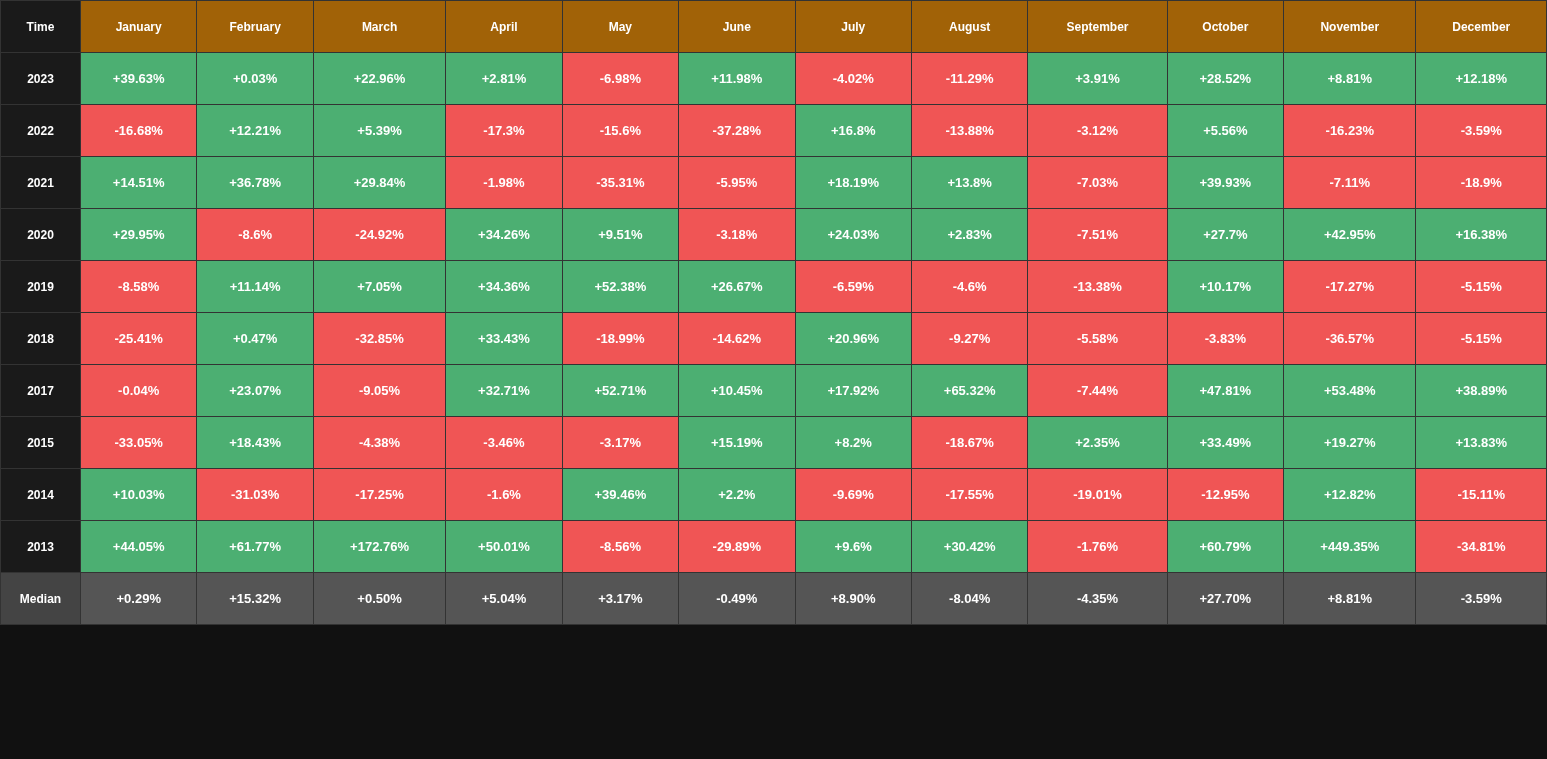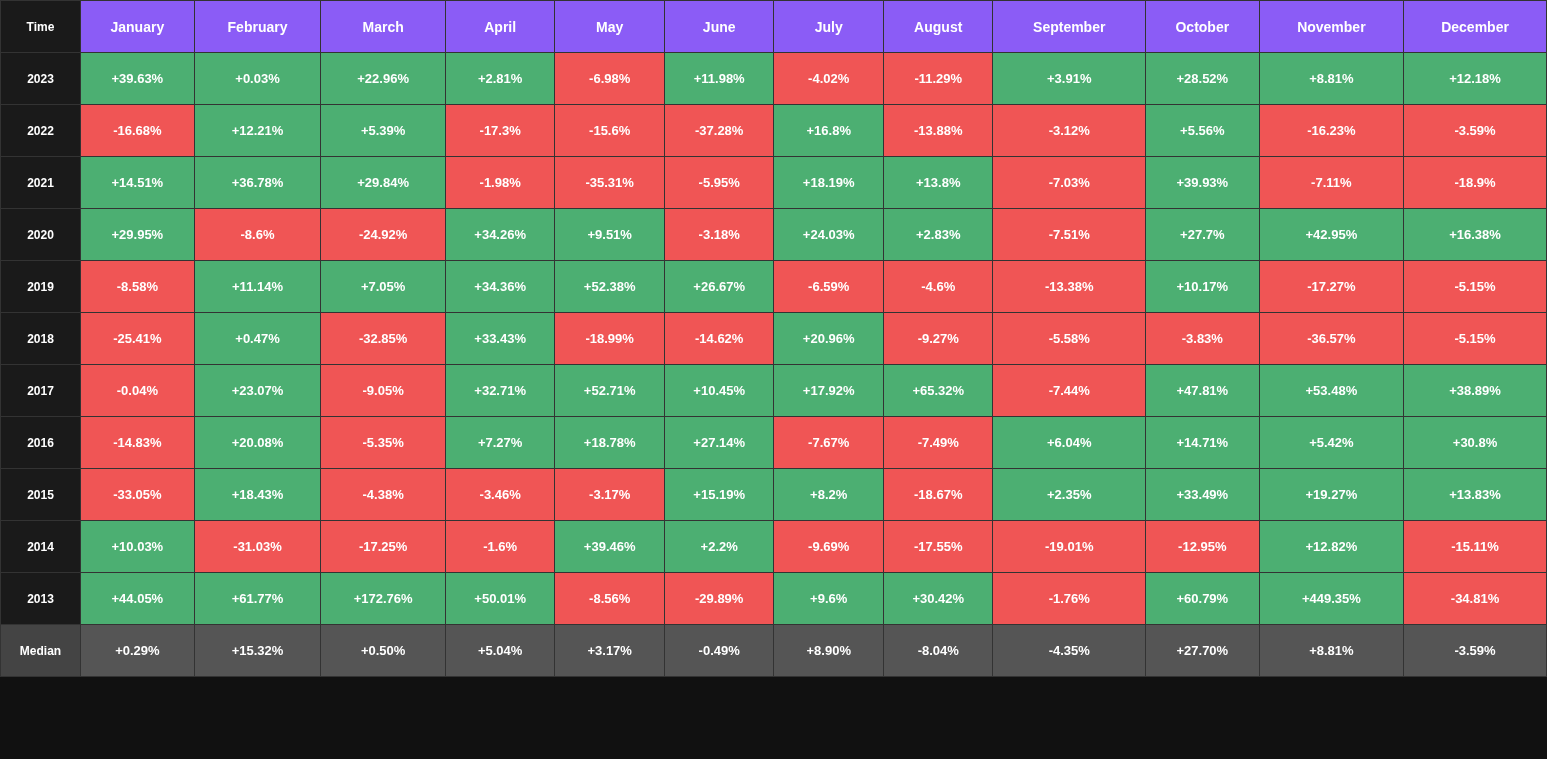--- a/index.html
+++ b/index.html
@@ -21,9 +21,9 @@
       font-weight: bold;
     }
     th {
-      background: #8b5cf6;
-      color: #fff;
-      font-size: 14px;
+      background: #a16207;
+      color: #fff;
+      font-size: 12px;
     }
     th:first-child, td:first-child {
       background: #1a1a1a;

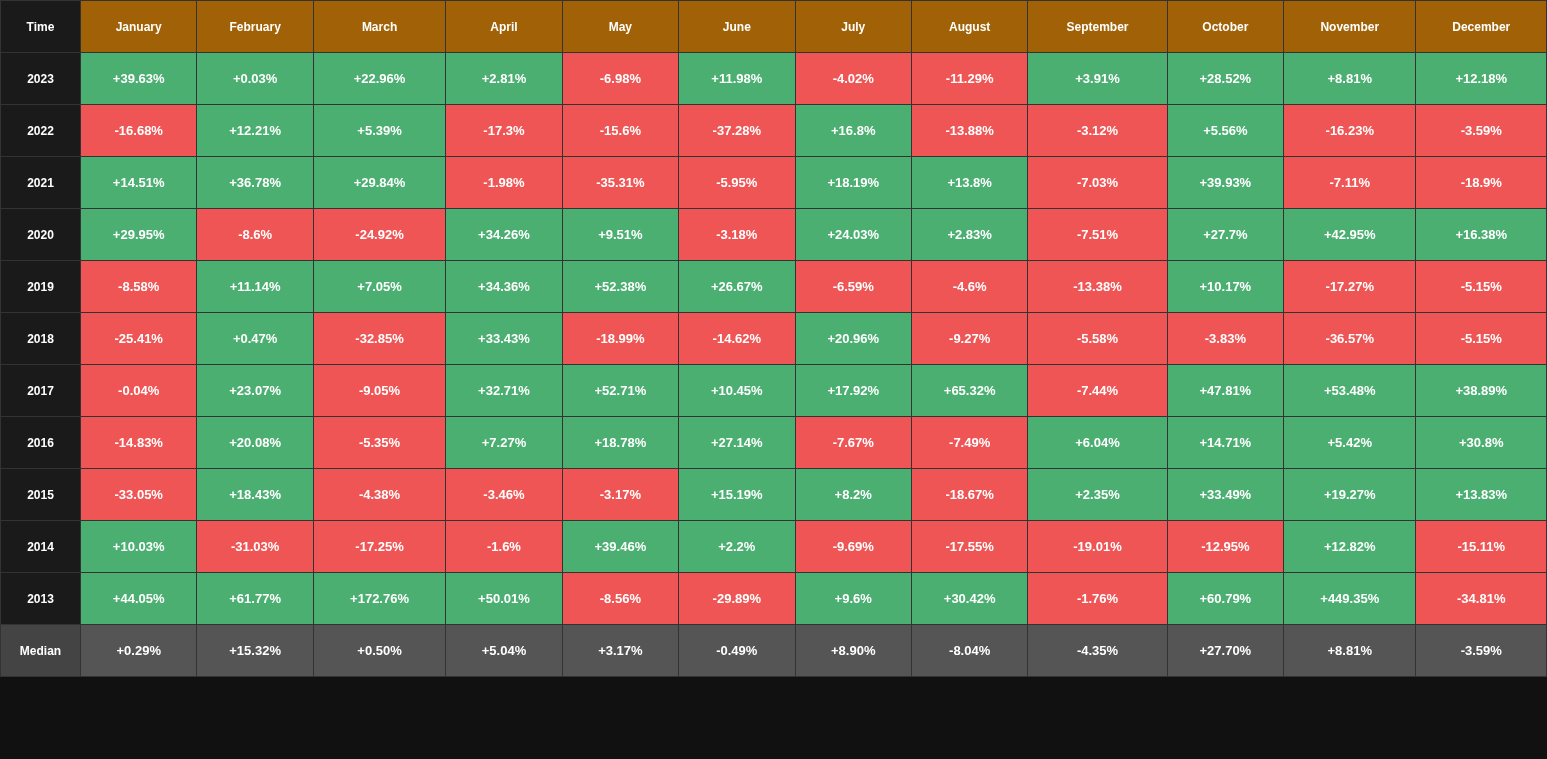--- a/index.html
+++ b/index.html
@@ -178,21 +178,6 @@
         <td class="positive">+38.89%</td>
       </tr>
       <tr>
-        <td>2016</td>
-        <td class="negative">-14.83%</td>
-        <td class="positive">+20.08%</td>
-        <td class="negative">-5.35%</td>
-        <td class="positive">+7.27%</td>
-        <td class="positive">+18.78%</td>
-        <td class="positive">+27.14%</td>
-        <td class="negative">-7.67%</td>
-        <td class="negative">-7.49%</td>
-        <td class="positive">+6.04%</td>
-        <td class="positive">+14.71%</td>
-        <td class="positive">+5.42%</td>
-        <td class="positive">+30.8%</td>
-      </tr>
-      <tr>
         <td>2015</td>
         <td class="negative">-33.05%</td>
         <td class="positive">+18.43%</td>

